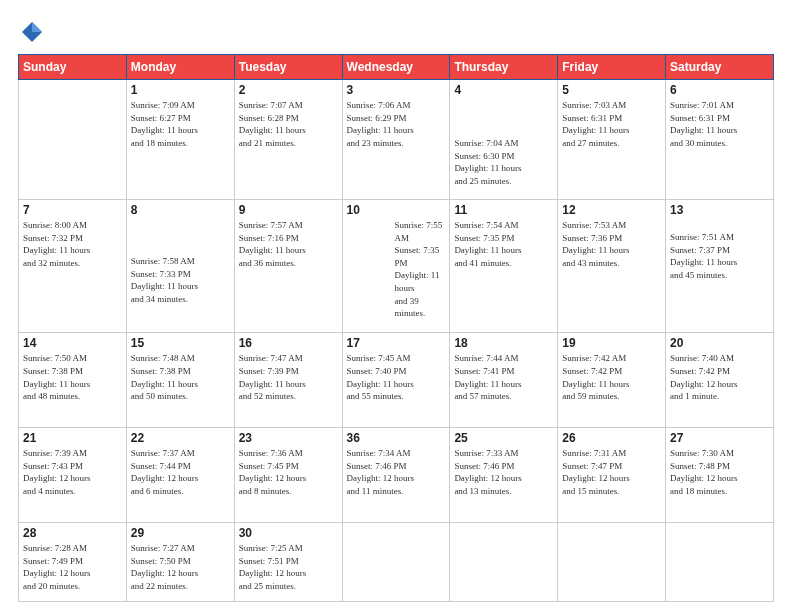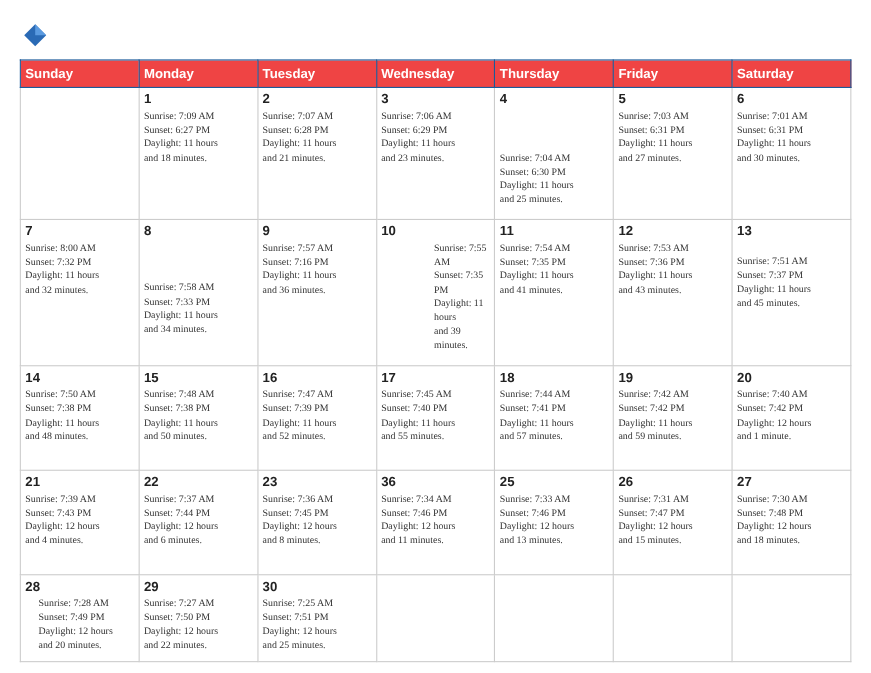--- a/index.html
+++ b/index.html
@@ -339,7 +339,7 @@
         <tr>
           <td>
             <span class="day-number">28</span>
-            <div class="day-info" style="white-space: pre-line; margin-left: 12px;">Sunrise: 7:28 AM
+            <div class="day-info" style="white-space: pre-line;">Sunrise: 7:28 AM
 Sunset: 7:49 PM
 Daylight: 12 hours
 and 20 minutes.</div>

